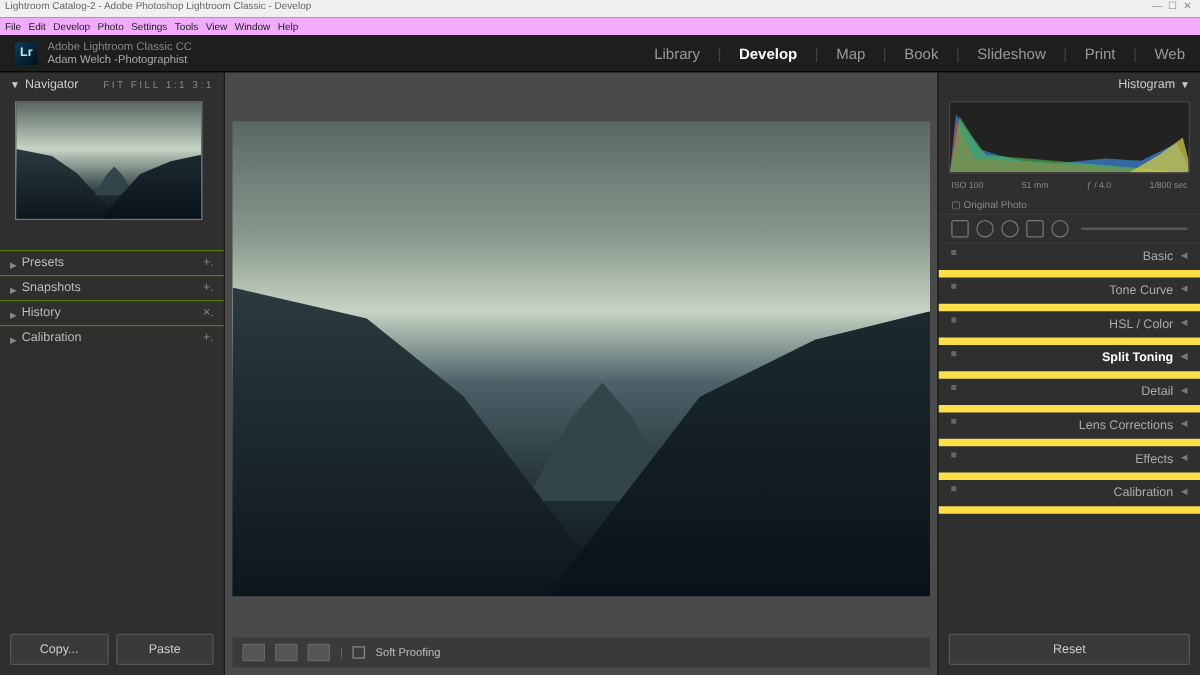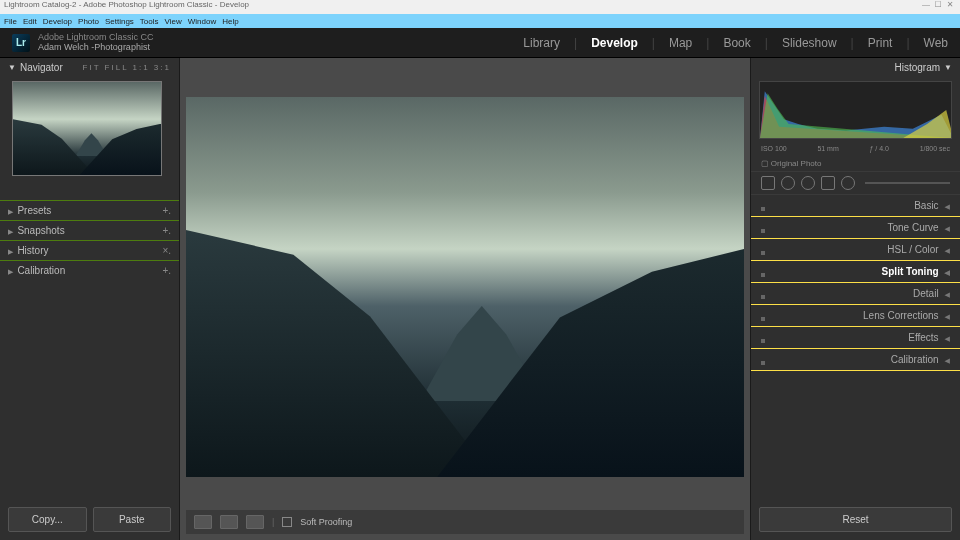--- a/index.html
+++ b/index.html
@@ -7,7 +7,7 @@
 .titlebar{height:14px;background:#f0f0f0;display:flex;align-items:flex-start;padding:0 4px;font-size:8px;color:#666}
 .titlebar .spacer{flex:1}
 .titlebar .btn{width:12px;text-align:center;color:#888}
-.menubar{height:14px;background:#7dd3fc;display:flex;align-items:center;gap:6px;padding:0 4px;font-size:8px;color:#222}
+.menubar{height:14px;background:#f0abfc;display:flex;align-items:center;gap:6px;padding:0 4px;font-size:8px;color:#222}
 .app{height:512px;background:#1a1a1a;display:flex;flex-direction:column}
 .header{height:30px;background:#1e1e1e;display:flex;align-items:center;padding:0 12px;border-bottom:1px solid #000}
 .logo{width:18px;height:18px;background:linear-gradient(135deg,#0a3d5c,#001118);border-radius:2px;display:flex;align-items:center;justify-content:center;color:#aee;font-size:10px;font-weight:bold;margin-right:8px}

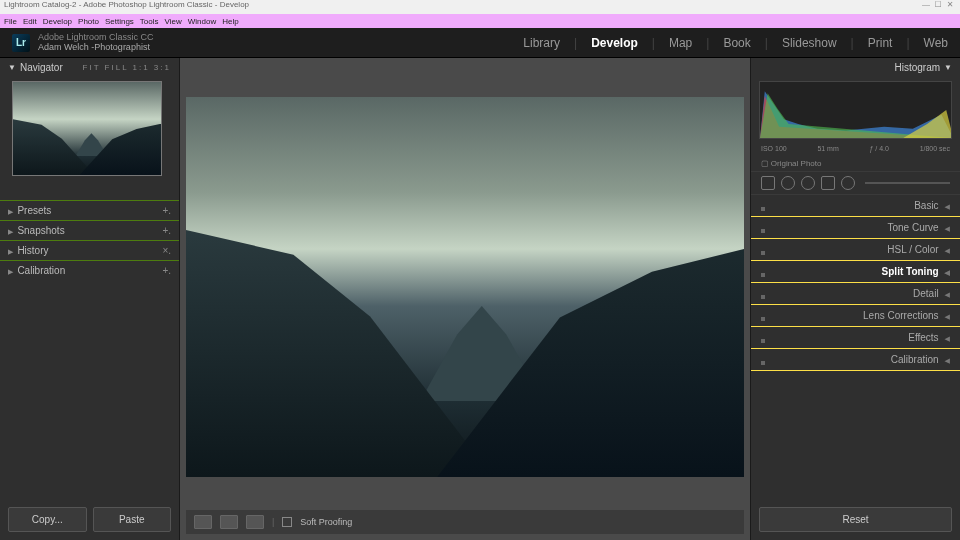--- a/index.html
+++ b/index.html
@@ -51,7 +51,7 @@
 .tool-strip{display:flex;align-items:center;gap:6px;padding:4px 10px;border-top:1px solid #3a3a3a;border-bottom:1px solid #3a3a3a}
 .ts-icon{width:14px;height:14px;border:1px solid #777;border-radius:50%}
 .ts-icon.sq{border-radius:2px}
-.rpanel{display:flex;align-items:flex-end;justify-content:flex-end;padding:5px 10px;font-size:10px;color:#aaa;border-bottom:1px solid #fde047;cursor:pointer}
+.rpanel{display:flex;align-items:flex-start;justify-content:flex-end;padding:5px 10px;font-size:10px;color:#aaa;border-bottom:6px solid #fde047;cursor:pointer}
 .rpanel.active{color:#fff;font-weight:bold}
 .rpanel .tri{margin-left:6px;font-size:7px;color:#777}
 .rpanel .dot{width:4px;height:4px;background:#666;margin-right:auto}

